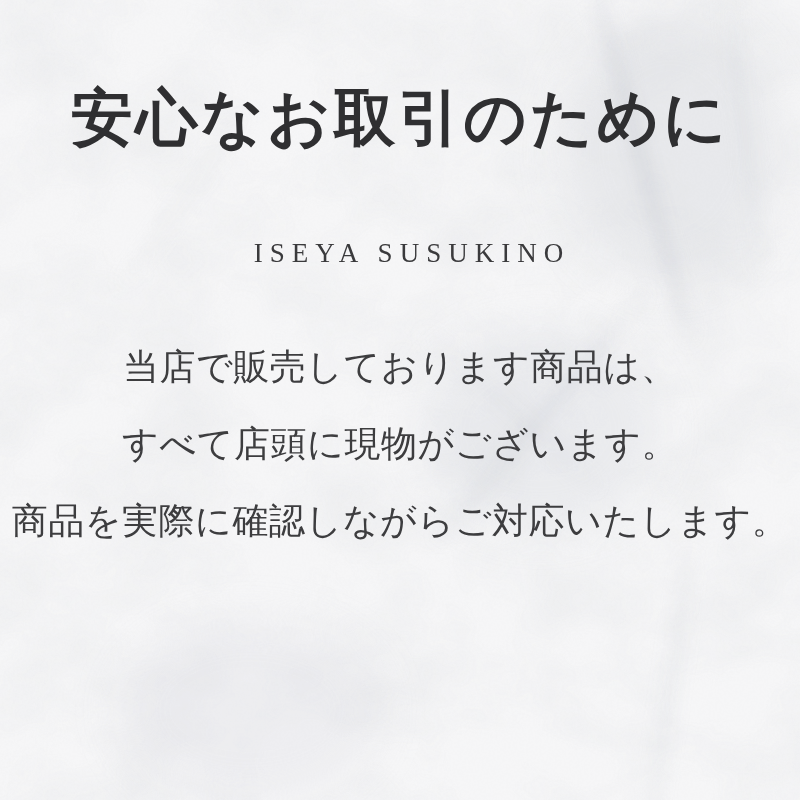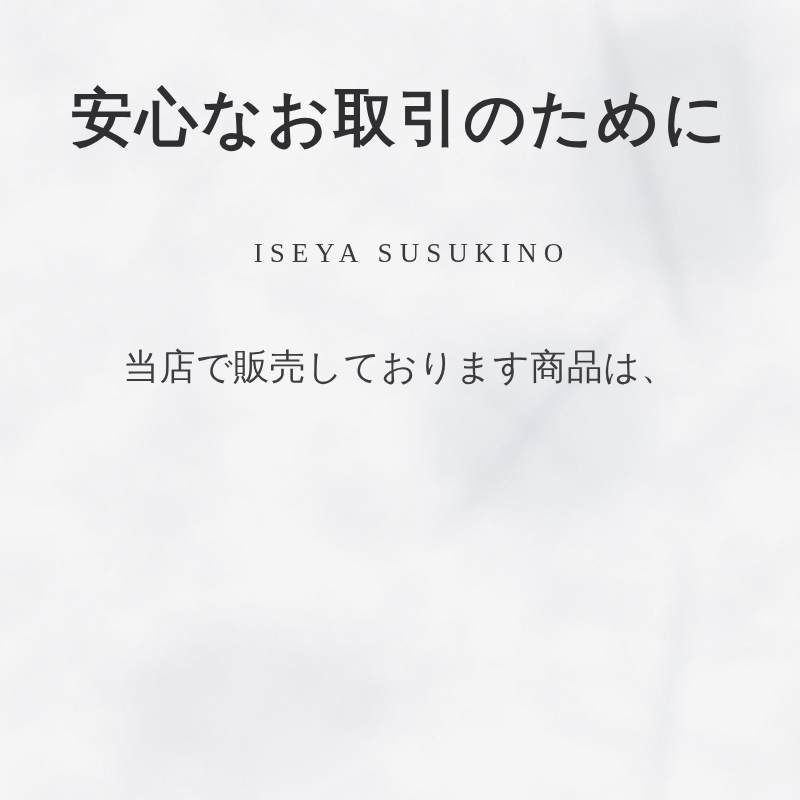--- a/index.html
+++ b/index.html
@@ -132,6 +132,7 @@
     <div class="brand">ISEYA SUSUKINO</div>
     <div class="body-text">
       <p>当店で販売しております商品は、</p>
+      <p>すべて店頭に現物がございます。</p>
     </div>
   </div>
 

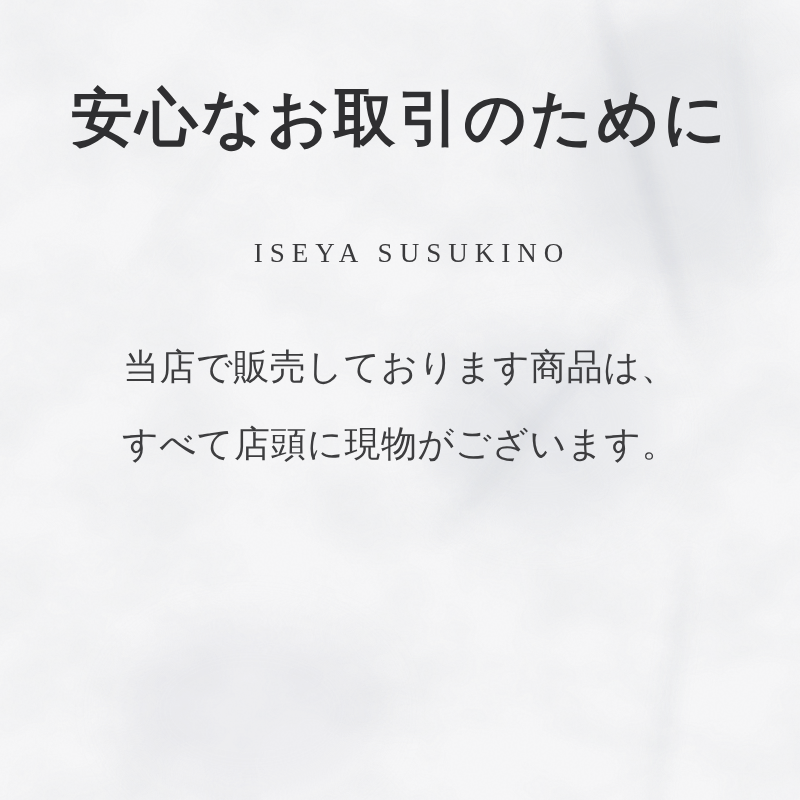--- a/index.html
+++ b/index.html
@@ -133,6 +133,7 @@
     <div class="body-text">
       <p>当店で販売しております商品は、</p>
       <p>すべて店頭に現物がございます。</p>
+      <p>商品を実際に確認しながらご対応いたします。</p>
     </div>
   </div>
 

